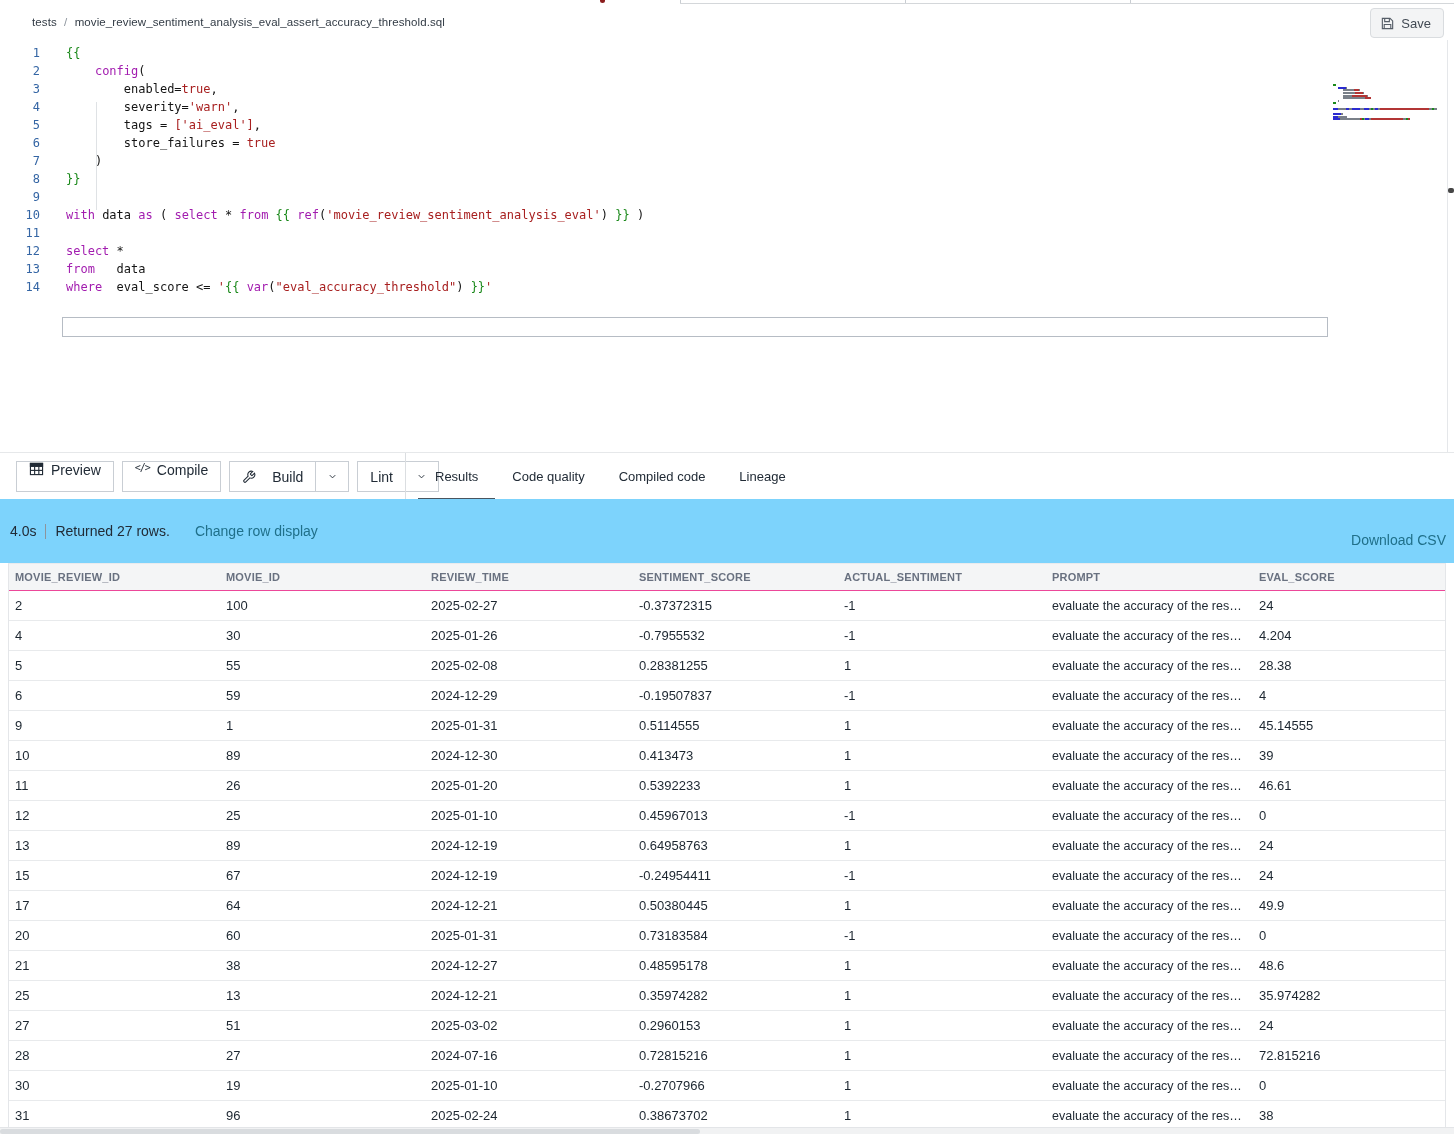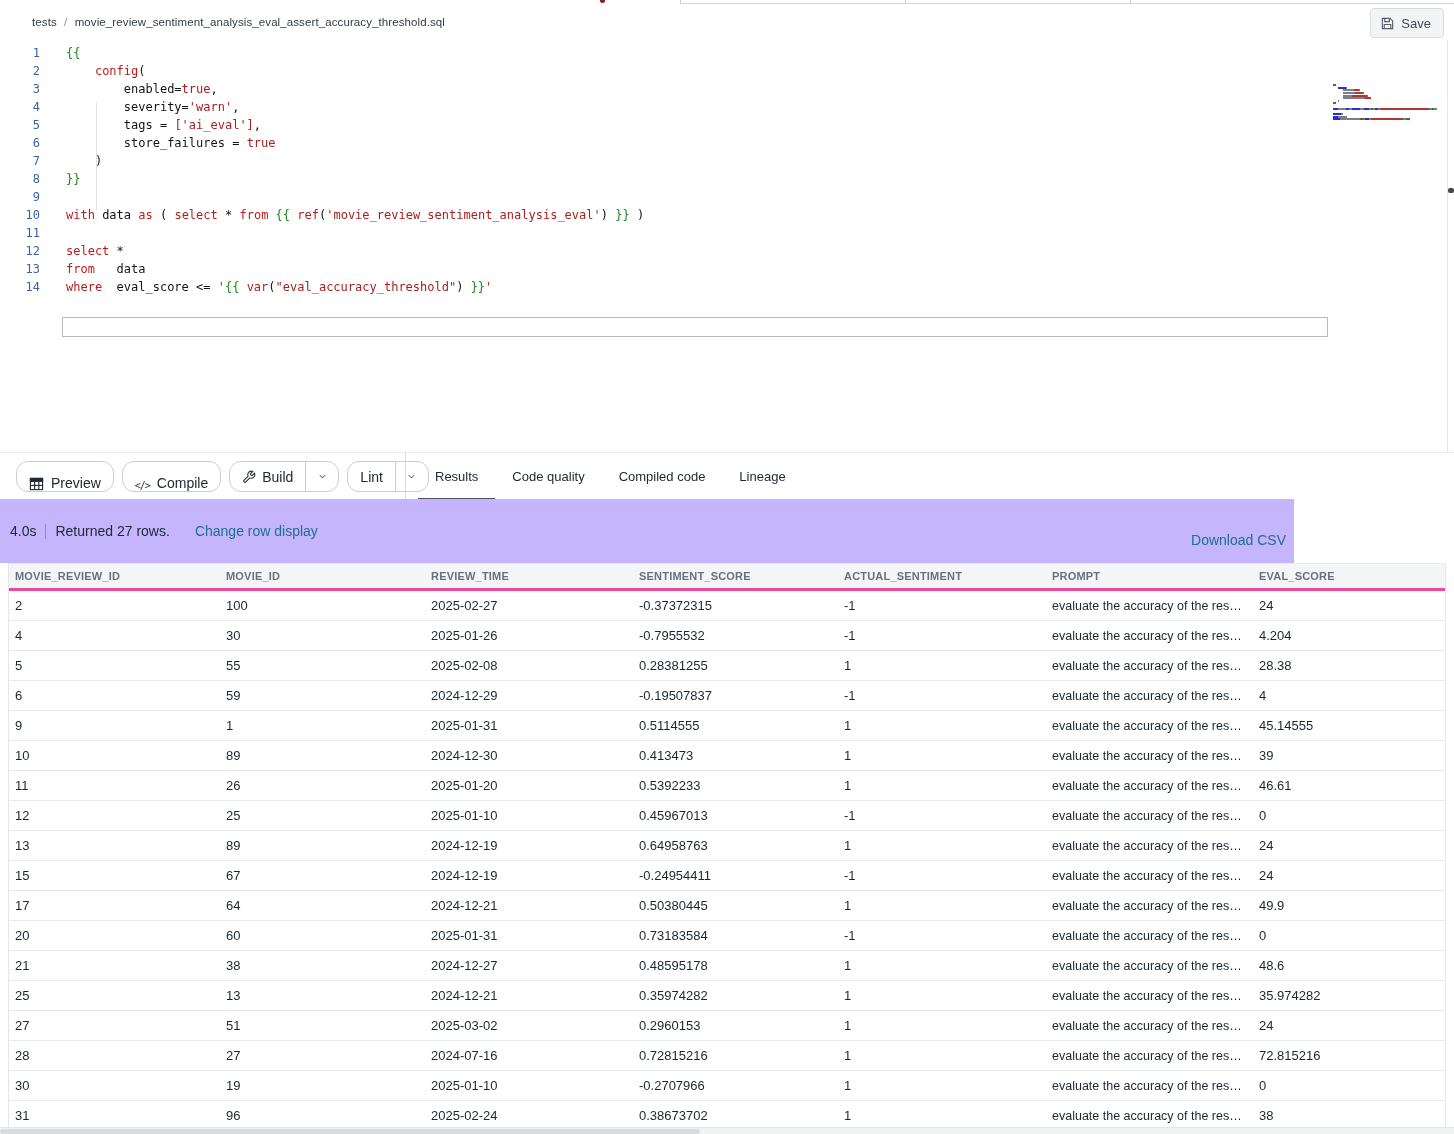--- a/index.html
+++ b/index.html
@@ -29,7 +29,7 @@
   .ln{display:inline-block;width:40px;text-align:right;color:#3465a4;user-select:none;}
   .ct{margin-left:26px;}
   .tk-txt{color:#141414;}
-  .tk-kw{color:#b91c1c;}
+  .tk-kw{color:#a21caf;}
   .tk-str{color:#a82020;}
   .tk-tag{color:#178717;}
   .indent-guide{position:absolute;left:96px;top:62px;width:1px;height:108px;background:#dfe2e5;}

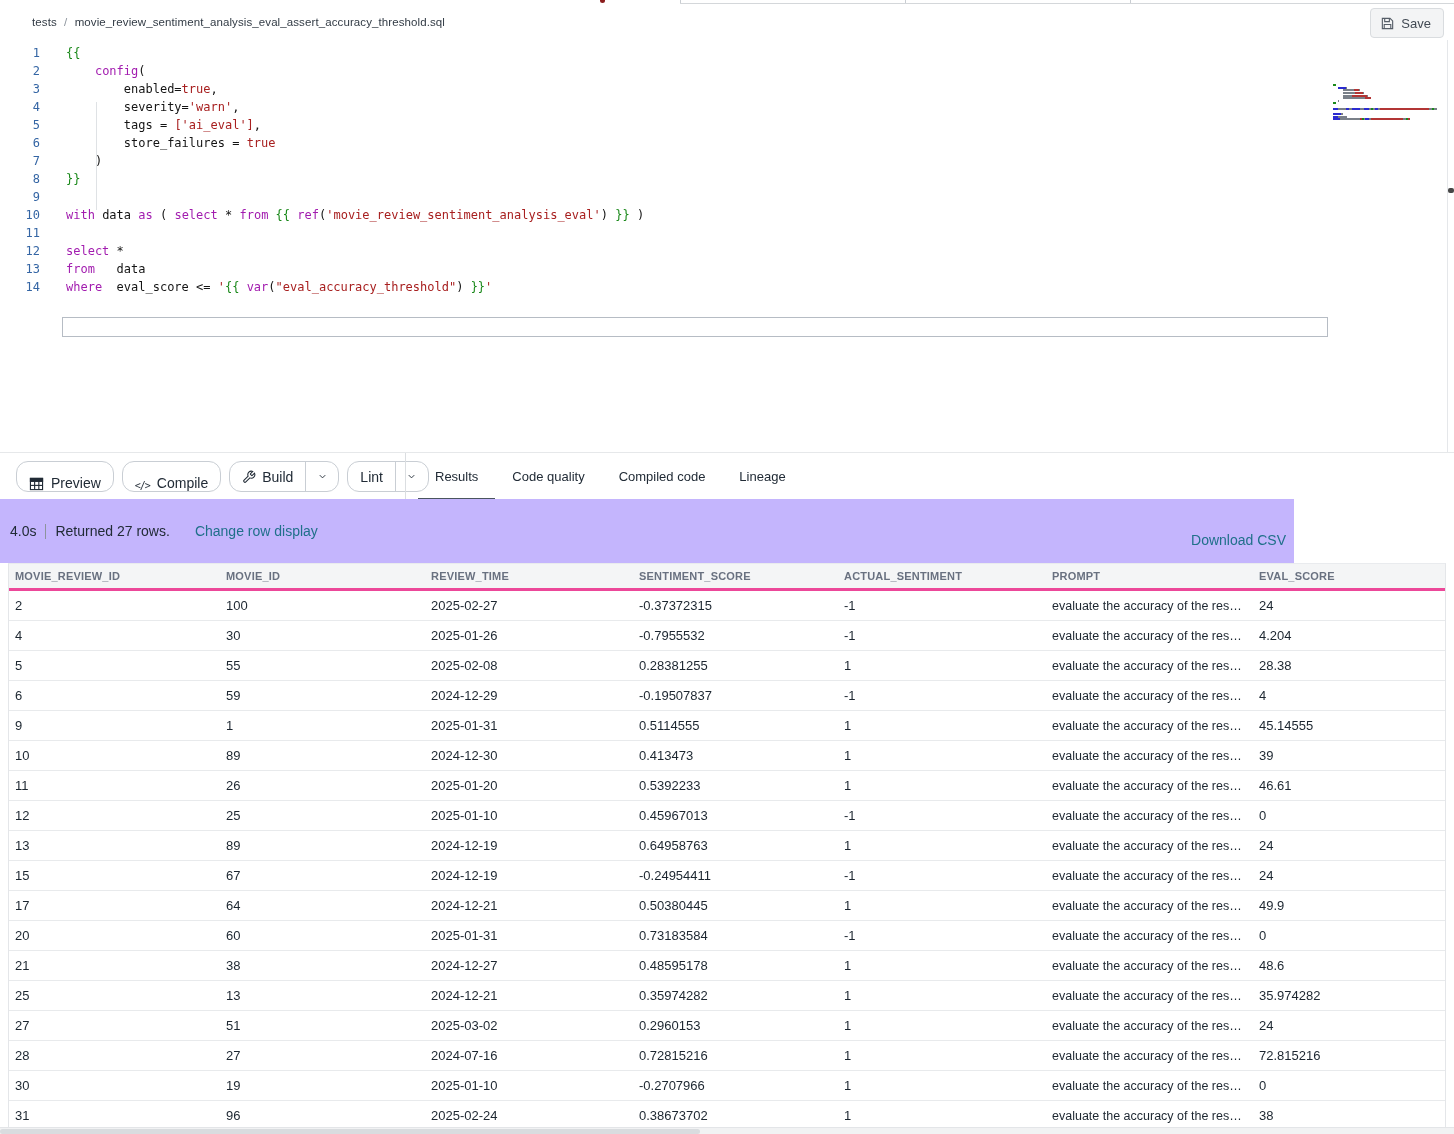--- a/index.html
+++ b/index.html
@@ -52,8 +52,8 @@
   .toolbar .bborder{position:absolute;left:0;top:46px;width:406px;height:1px;background:#dbdee1;}
   .toolbar .vdiv{position:absolute;left:405px;top:0;width:1px;height:47px;background:#dbdee1;}
   .btn-row{position:absolute;left:16px;top:8px;display:flex;gap:8px;}
-  .btn,.btn-group{height:31px;border:1px solid #c9ced4;border-radius:12px;background:#fff;
-       display:flex;align-items:flex-end;font-size:14px;color:#212b36;box-sizing:border-box;}
+  .btn,.btn-group{height:31px;border:1px solid #c9ced4;border-radius:0;background:#fff;
+       display:flex;align-items:flex-start;font-size:14px;color:#212b36;box-sizing:border-box;}
   .btn{padding:0 12px;gap:7px;cursor:pointer;}
   .btn-group{padding:0;}
   .btn-group .main{display:flex;align-items:center;gap:6px;padding:0 12px;height:100%;cursor:pointer;}

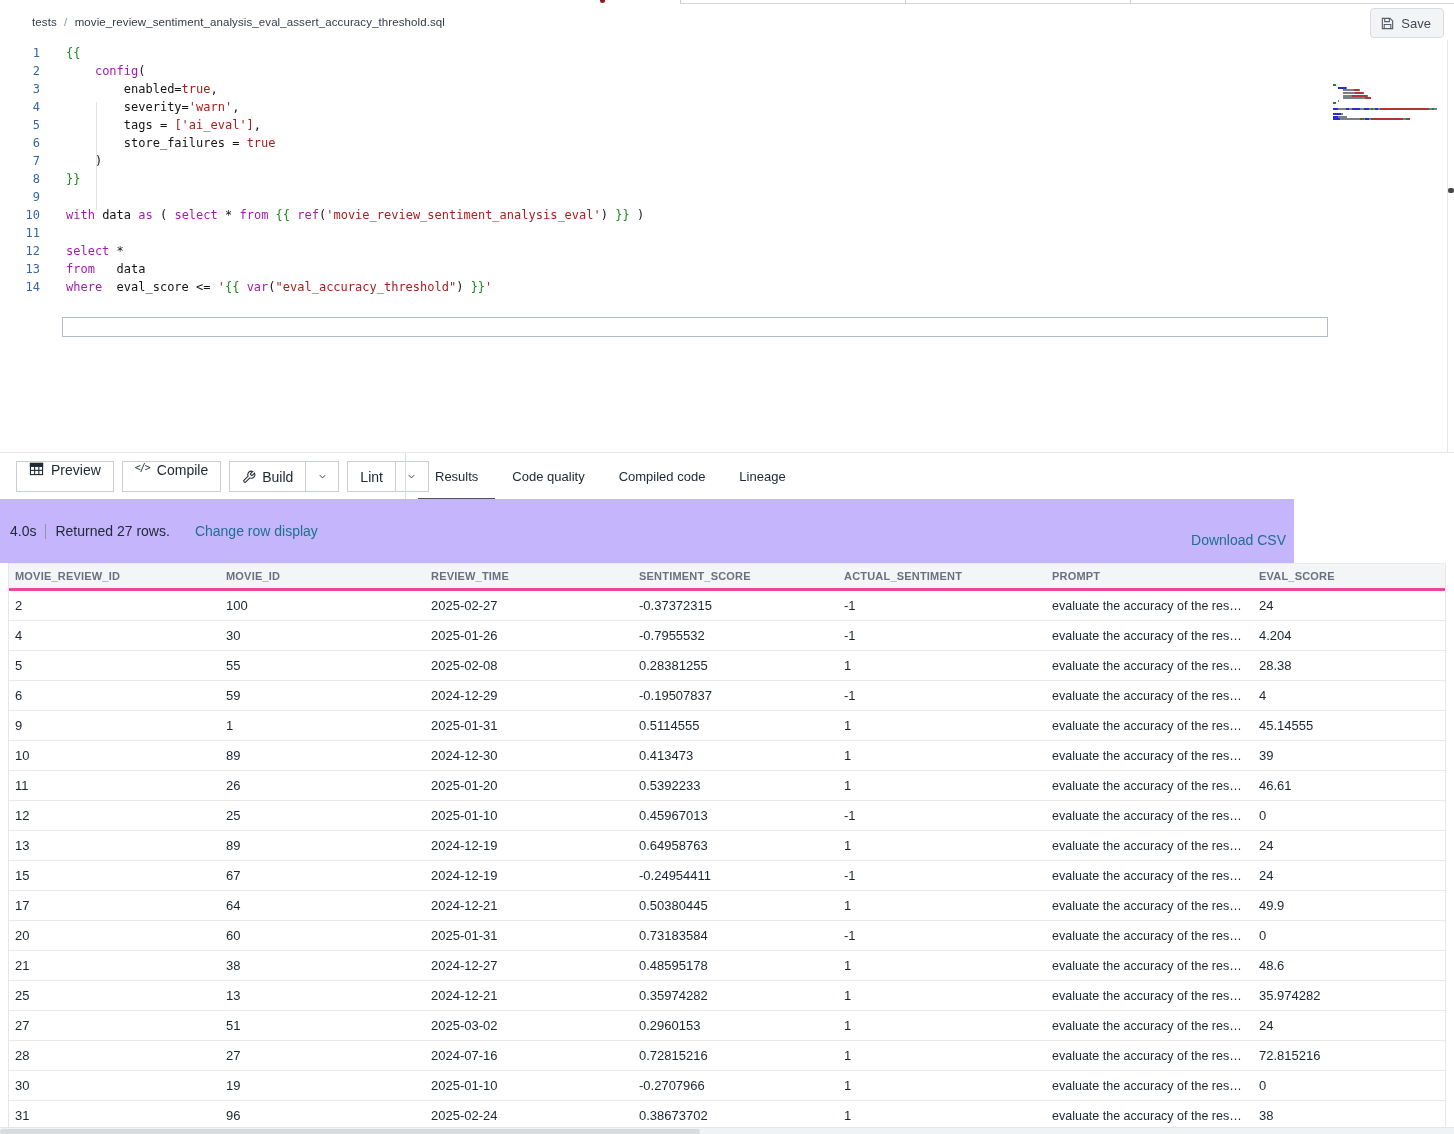--- a/index.html
+++ b/index.html
@@ -56,7 +56,7 @@
        display:flex;align-items:flex-start;font-size:14px;color:#212b36;box-sizing:border-box;}
   .btn{padding:0 12px;gap:7px;cursor:pointer;}
   .btn-group{padding:0;}
-  .btn-group .main{display:flex;align-items:center;gap:6px;padding:0 12px;height:100%;cursor:pointer;}
+  .btn-group .main{display:flex;align-items:center;gap:16px;padding:0 12px;height:100%;cursor:pointer;}
   .btn-group .chev{display:flex;align-items:center;justify-content:center;width:32px;height:100%;
        border-left:1px solid #c9ced4;cursor:pointer;}
   .glyph-code{font-family:"DejaVu Sans Mono",monospace;font-size:10px;color:#2a333d;letter-spacing:-1px;}

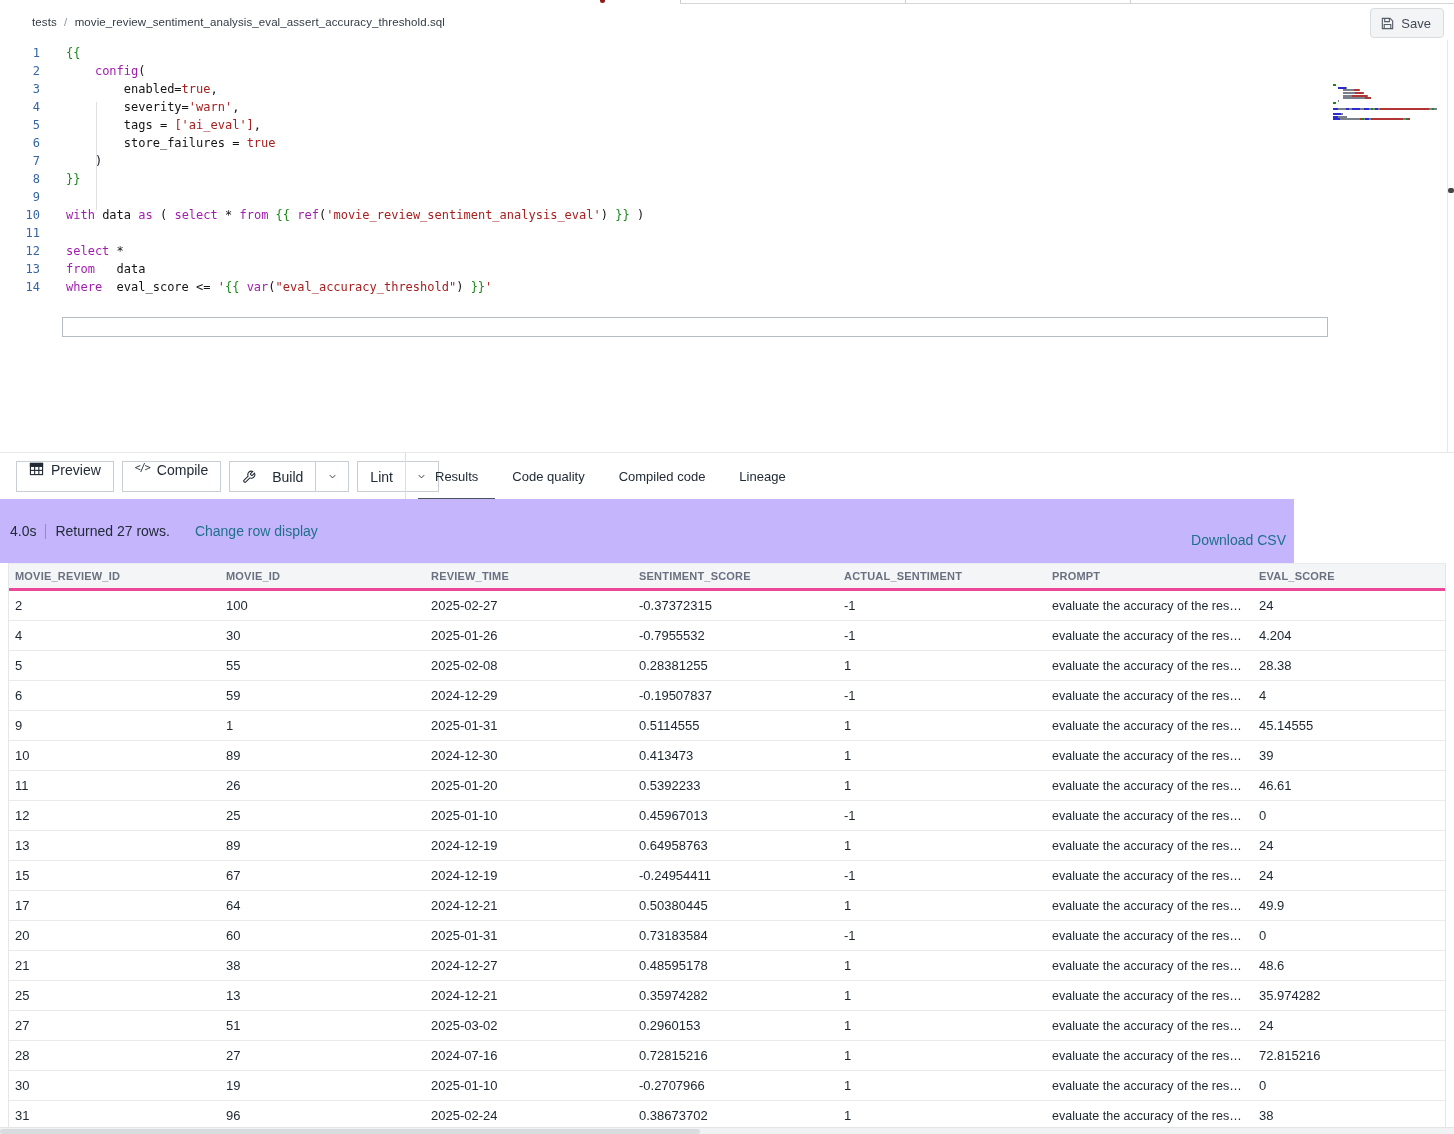--- a/index.html
+++ b/index.html
@@ -66,7 +66,7 @@
   .tab.active::after{content:"";position:absolute;left:0;right:0;bottom:-1px;height:3px;background:#4a555f;}
 
   
-  .statusrow{position:absolute;left:0;top:499px;width:1294px;height:64px;background:#c4b5fd;
+  .statusrow{position:absolute;left:0;top:499px;width:1454px;height:64px;background:#7dd3fc;
              display:flex;align-items:center;font-size:14px;color:#212b36;}
   .statusrow .left{margin-left:10px;display:flex;align-items:center;}
   .status-pipe{width:1px;height:15px;background:#8d949c;margin:0 9px;}

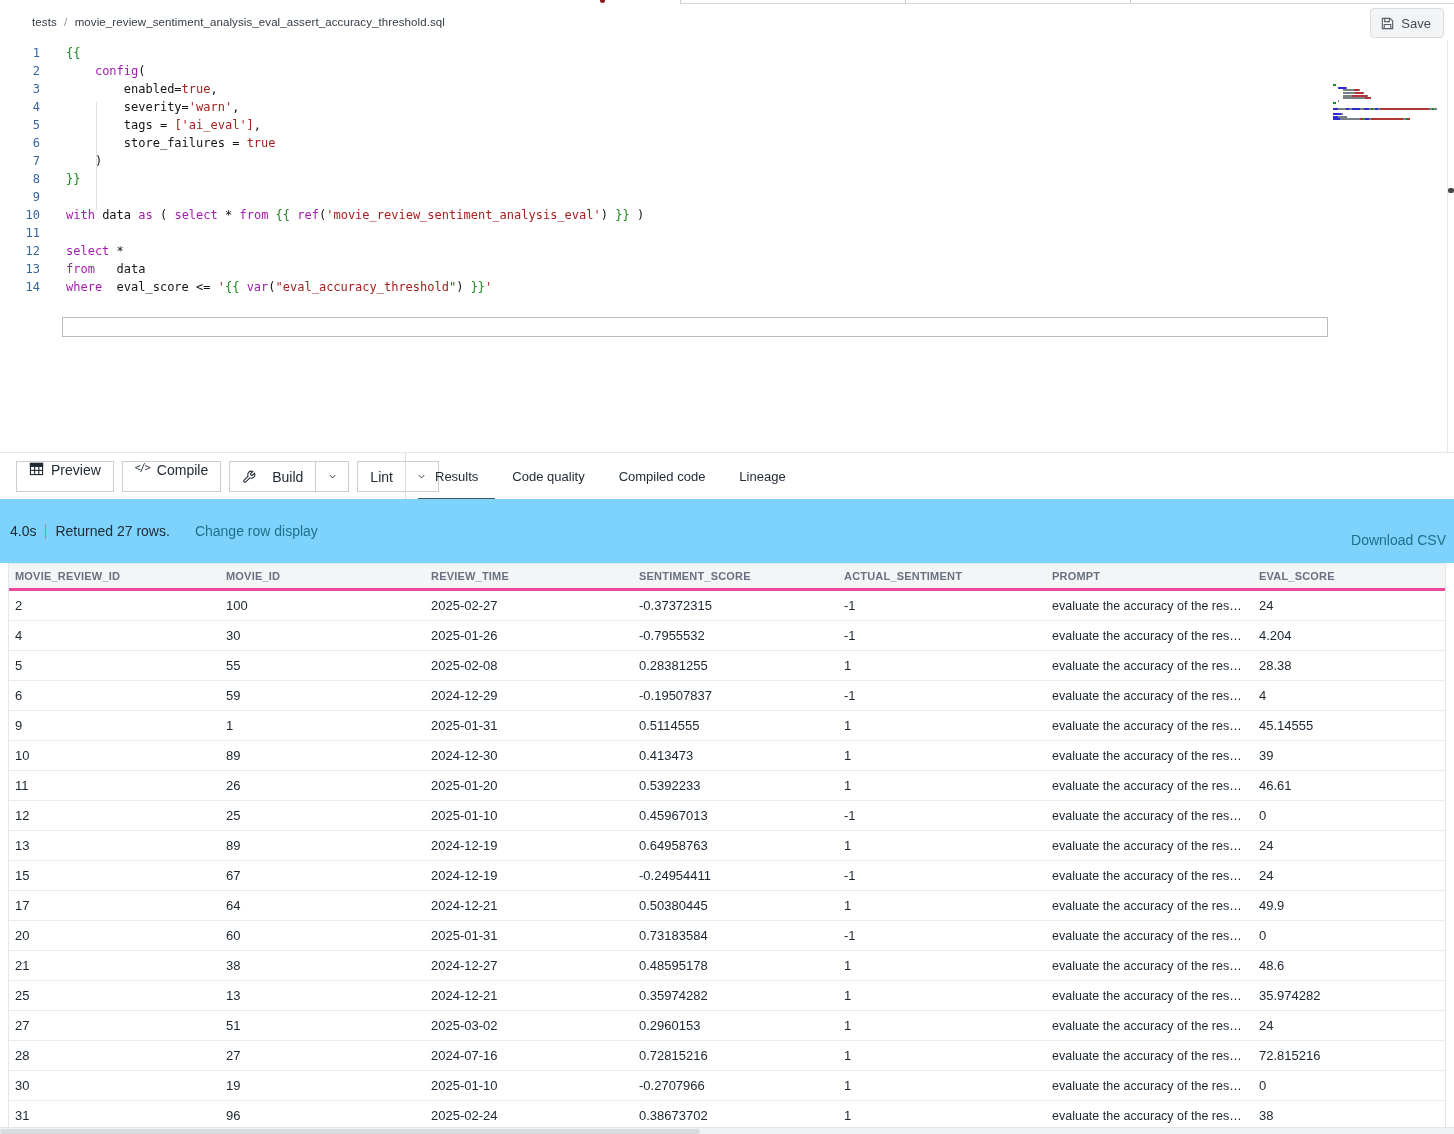--- a/index.html
+++ b/index.html
@@ -79,7 +79,7 @@
           border-left:1px solid #e4e6e9;border-right:1px solid #e4e6e9;border-top:1px solid #e9ebee;
           box-sizing:border-box;}
   .tgrid{display:grid;grid-template-columns:211px 205px 208px 205px 208px 207px auto;padding-left:6px;}
-  .thead{height:27px;background:#f4f5f6;border-bottom:3px solid #ec4899;box-sizing:border-box;align-items:center;}
+  .thead{height:27px;background:#f4f5f6;border-bottom:1px solid #ec4899;box-sizing:border-box;align-items:center;}
   .th{font-size:11px;font-weight:bold;color:#697180;letter-spacing:.2px;}
   .trow{height:30px;border-bottom:1px solid #e8eaec;box-sizing:border-box;align-items:center;background:#fff;}
   .td{font-size:13px;color:#1c2630;white-space:nowrap;overflow:hidden;}

